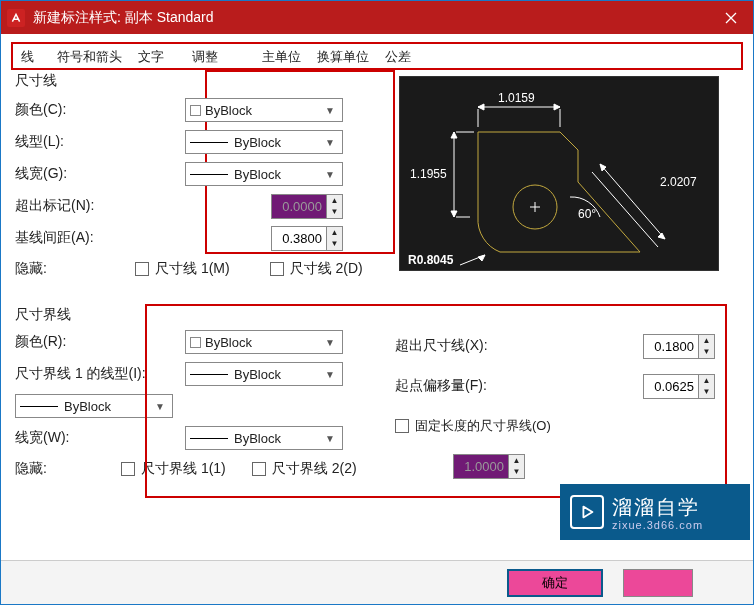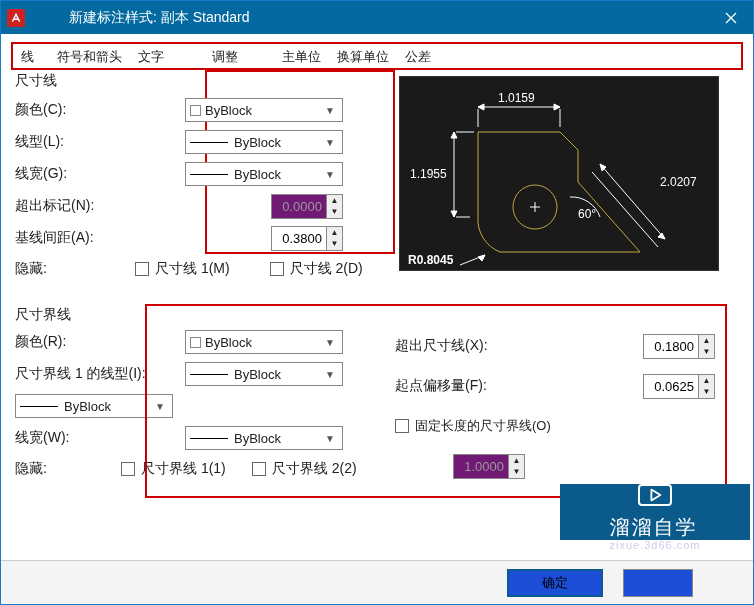--- a/index.html
+++ b/index.html
@@ -5,7 +5,7 @@
   * { box-sizing: border-box; font-family: "Microsoft YaHei","SimSun",sans-serif; }
   body { margin:0; background:#fff; font-size:13px; color:#222; }
   .window { width:754px; height:605px; border:1px solid #1a78c6; position:relative; }
-  .titlebar { height:33px; background:#0369a1; color:#fff; display:flex; align-items:center; padding-left:6px;gap:36px; }
+  .titlebar { height:33px; background:#b91c1c; color:#fff; display:flex; align-items:center; padding-left:6px; }
   .appicon { width:18px; height:18px; background:#c22; border-radius:2px; position:relative; margin-right:8px; display:flex; align-items:center; justify-content:center; }
   .appicon svg { width:12px; height:12px; }
   .title { flex:1; font-size:14px; }

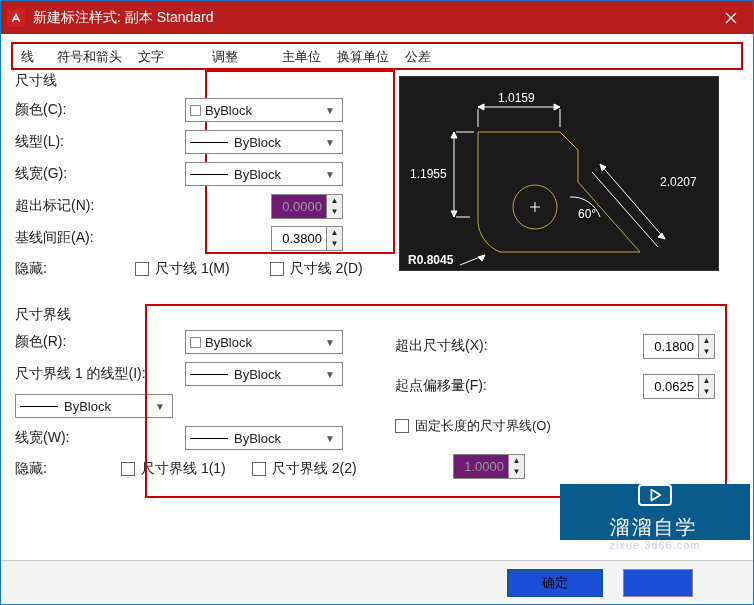--- a/index.html
+++ b/index.html
@@ -84,7 +84,7 @@
     <div class="tab" style="min-width:36px">线</div>
     <div class="tab">符号和箭头</div>
     <div class="tab">文字</div>
-    <div class="tab" style="margin-left:32px">调整</div>
+    <div class="tab" style="margin-left:12px">调整</div>
     <div class="tab" style="margin-left:28px">主单位</div>
     <div class="tab">换算单位</div>
     <div class="tab">公差</div>

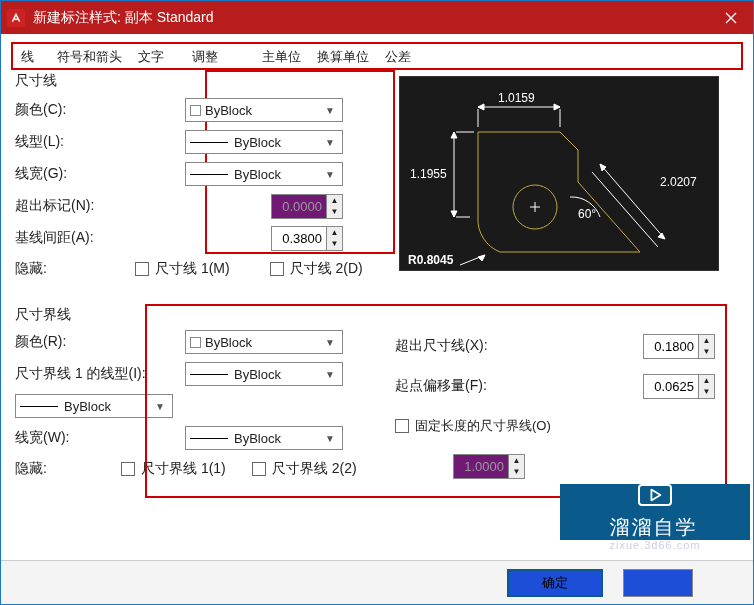--- a/index.html
+++ b/index.html
@@ -52,7 +52,7 @@
   .rightrow { display:flex; align-items:center; height:40px; }
   .rightrow .rlbl { width:170px; font-size:14px; }
 
-  .watermark { position:absolute; right:3px; bottom:50px; background:#0a5a8c; width:190px; height:56px; display:flex; align-items:center; gap:8px; padding:0 10px;flex-direction:column; }
+  .watermark { position:absolute; right:3px; bottom:50px; background:#0a5a8c; width:190px; height:56px; display:flex; align-items:center; gap:8px; padding:0 10px; }
   .wmicon { width:34px; height:34px; border:2px solid #fff; border-radius:4px; display:flex; align-items:center; justify-content:center; }
   .wmicon svg { width:18px; height:18px; }
   .wmtext { color:#fff; font-size:20px; font-weight:400; letter-spacing:2px; }

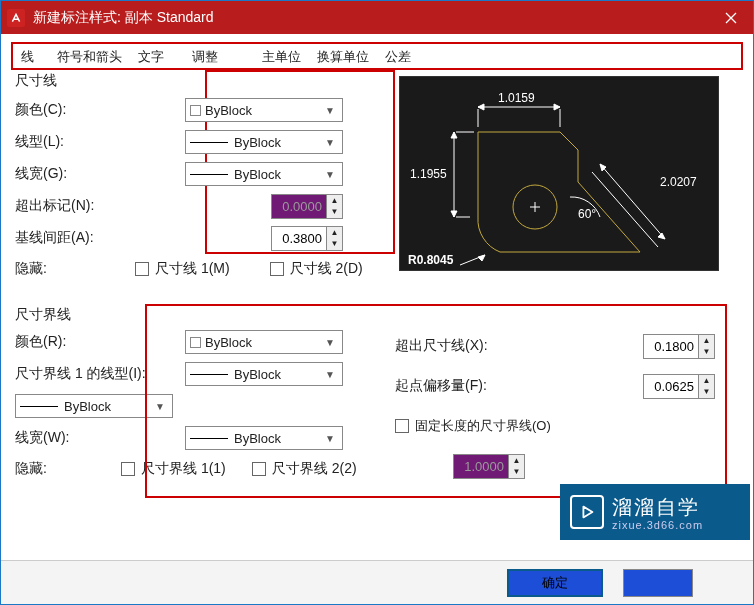--- a/index.html
+++ b/index.html
@@ -59,7 +59,7 @@
   .wmsub { color:#cce; font-size:11px; letter-spacing:1px; margin-top:-2px;text-align:right; }
 
   .bottombar { position:absolute; left:0; right:0; bottom:0; height:44px; border-top:1px solid #ccc; background:#f4f4f4; display:flex; justify-content:flex-end; align-items:center; padding-right:60px; gap:20px; }
-  .btn { width:96px; height:28px; border:1px solid #888; background:#1d4ed8; font-size:13px; }
+  .btn { width:96px; height:28px; border:1px solid #888; background:#ec4899; font-size:13px; }
   .btn.primary { border:2px solid #0a5a8c; }
 </style>
 </head>

